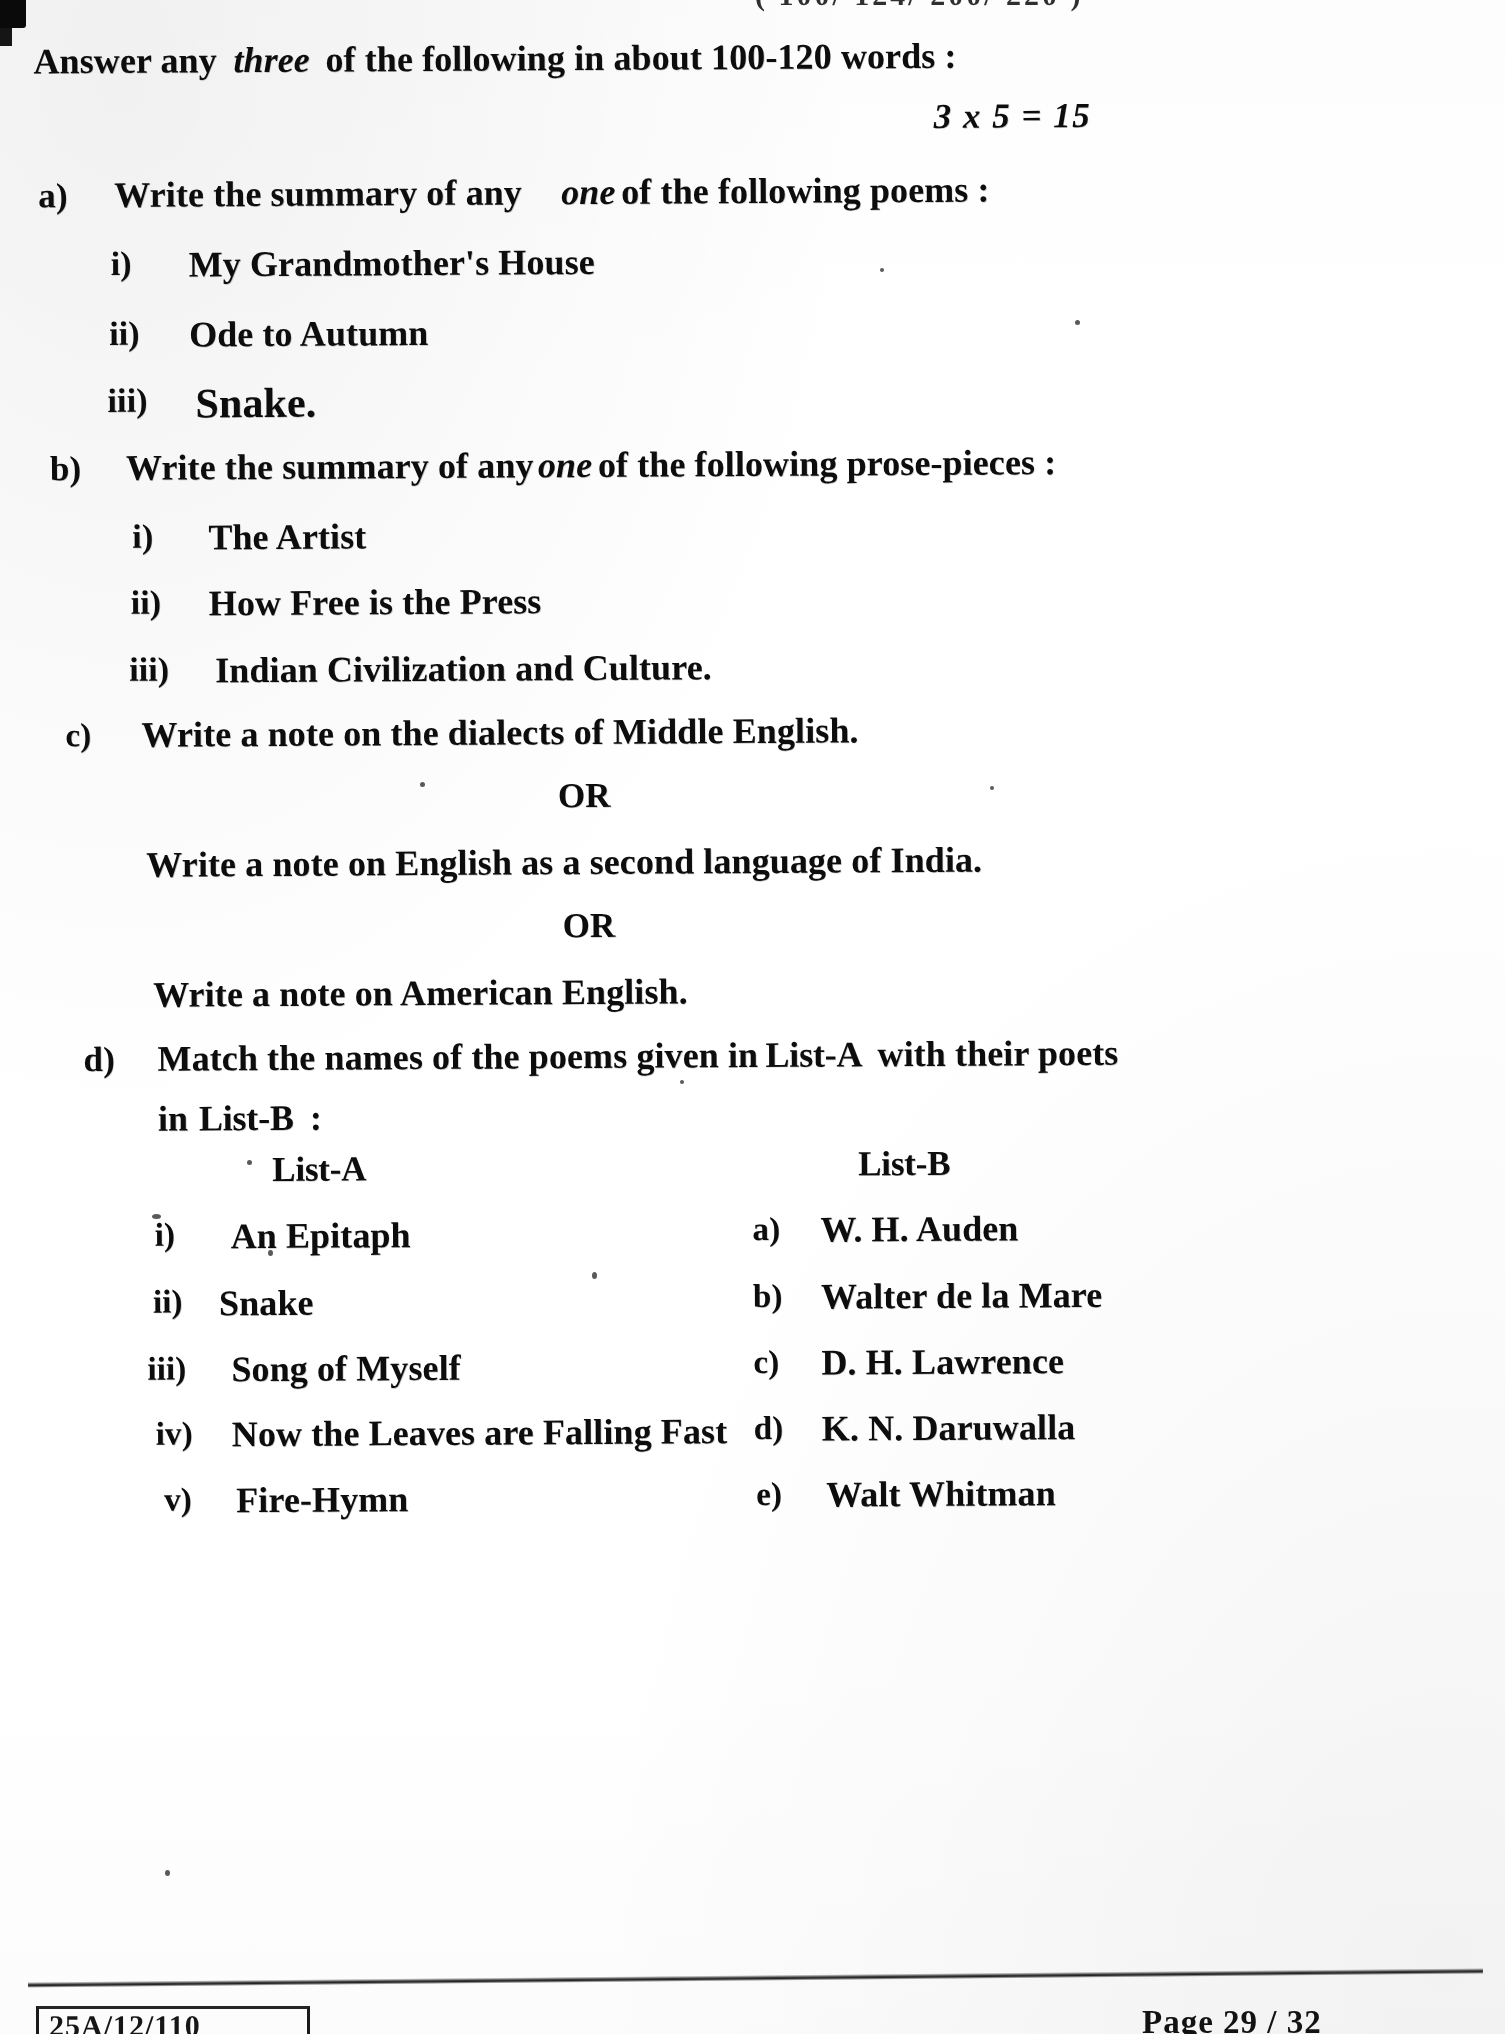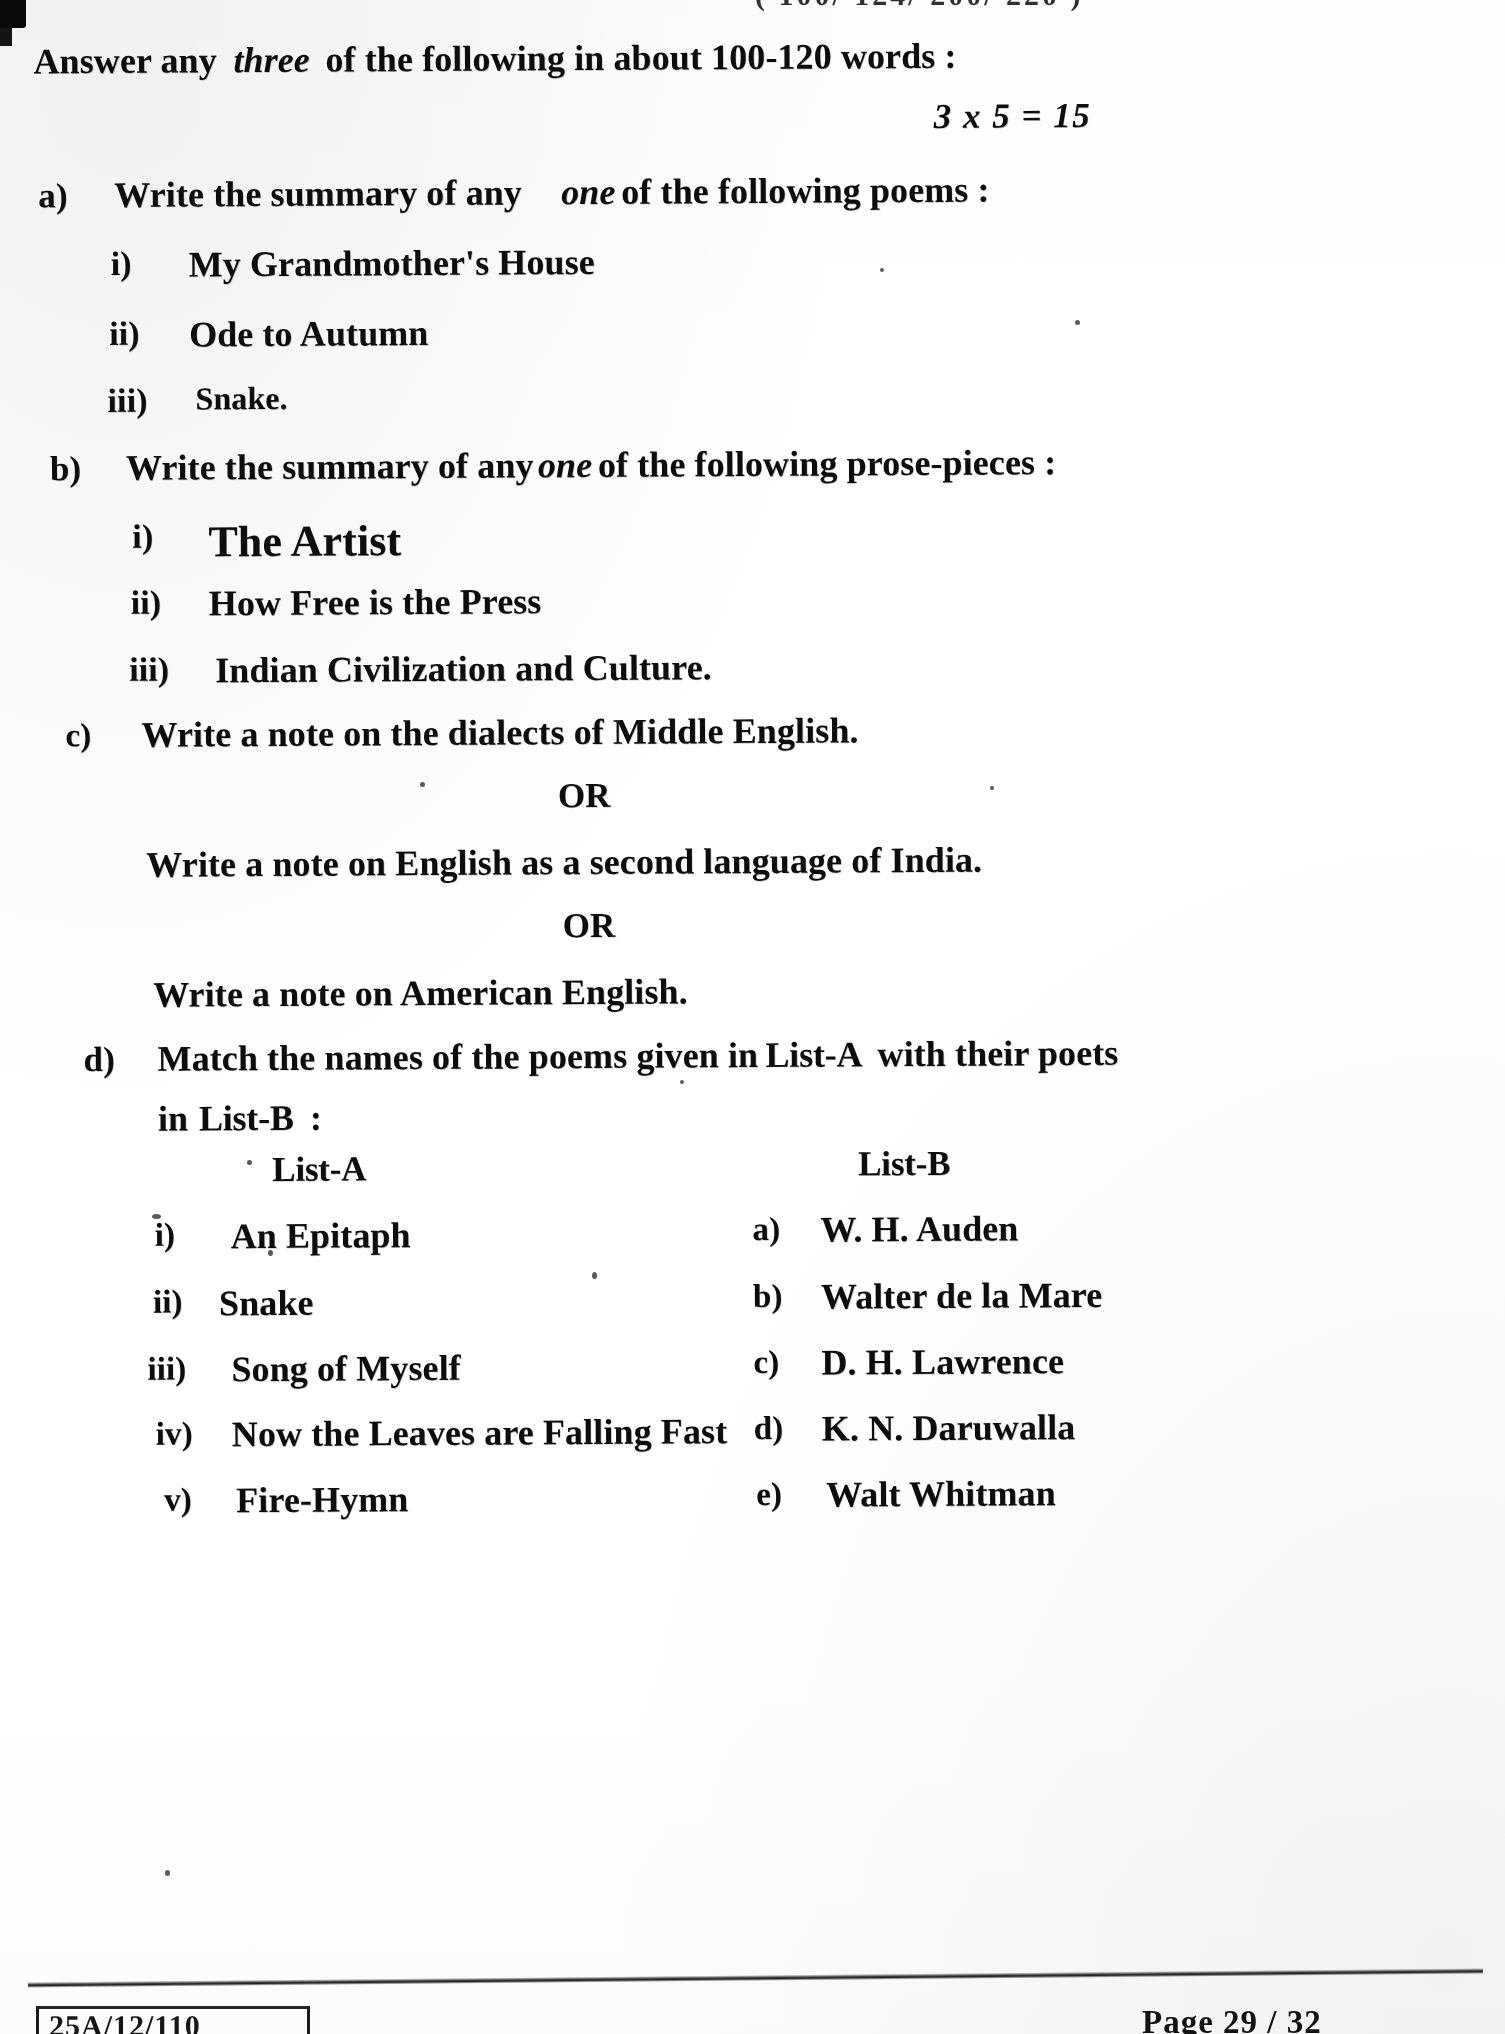--- a/index.html
+++ b/index.html
@@ -174,7 +174,7 @@
     <span class="txt bleed" style="left:192px; top:310px; font-size:36px;">Ode to Autumn</span>
 
     <span class="txt bleed" style="left:110px; top:379px; font-size:34px;">iii)</span>
-    <span class="txt bleed" style="left:198px; top:377px; font-size:32px;">Snake.</span>
+    <span class="txt bleed" style="left:198px; top:377px; font-size:42px;">Snake.</span>
 
     <span class="txt bleed" style="left:52px; top:445px; font-size:35px;">b)</span>
     <span class="txt bleed" style="left:128px; top:443px; font-size:36px;">Write the summary of any </span>

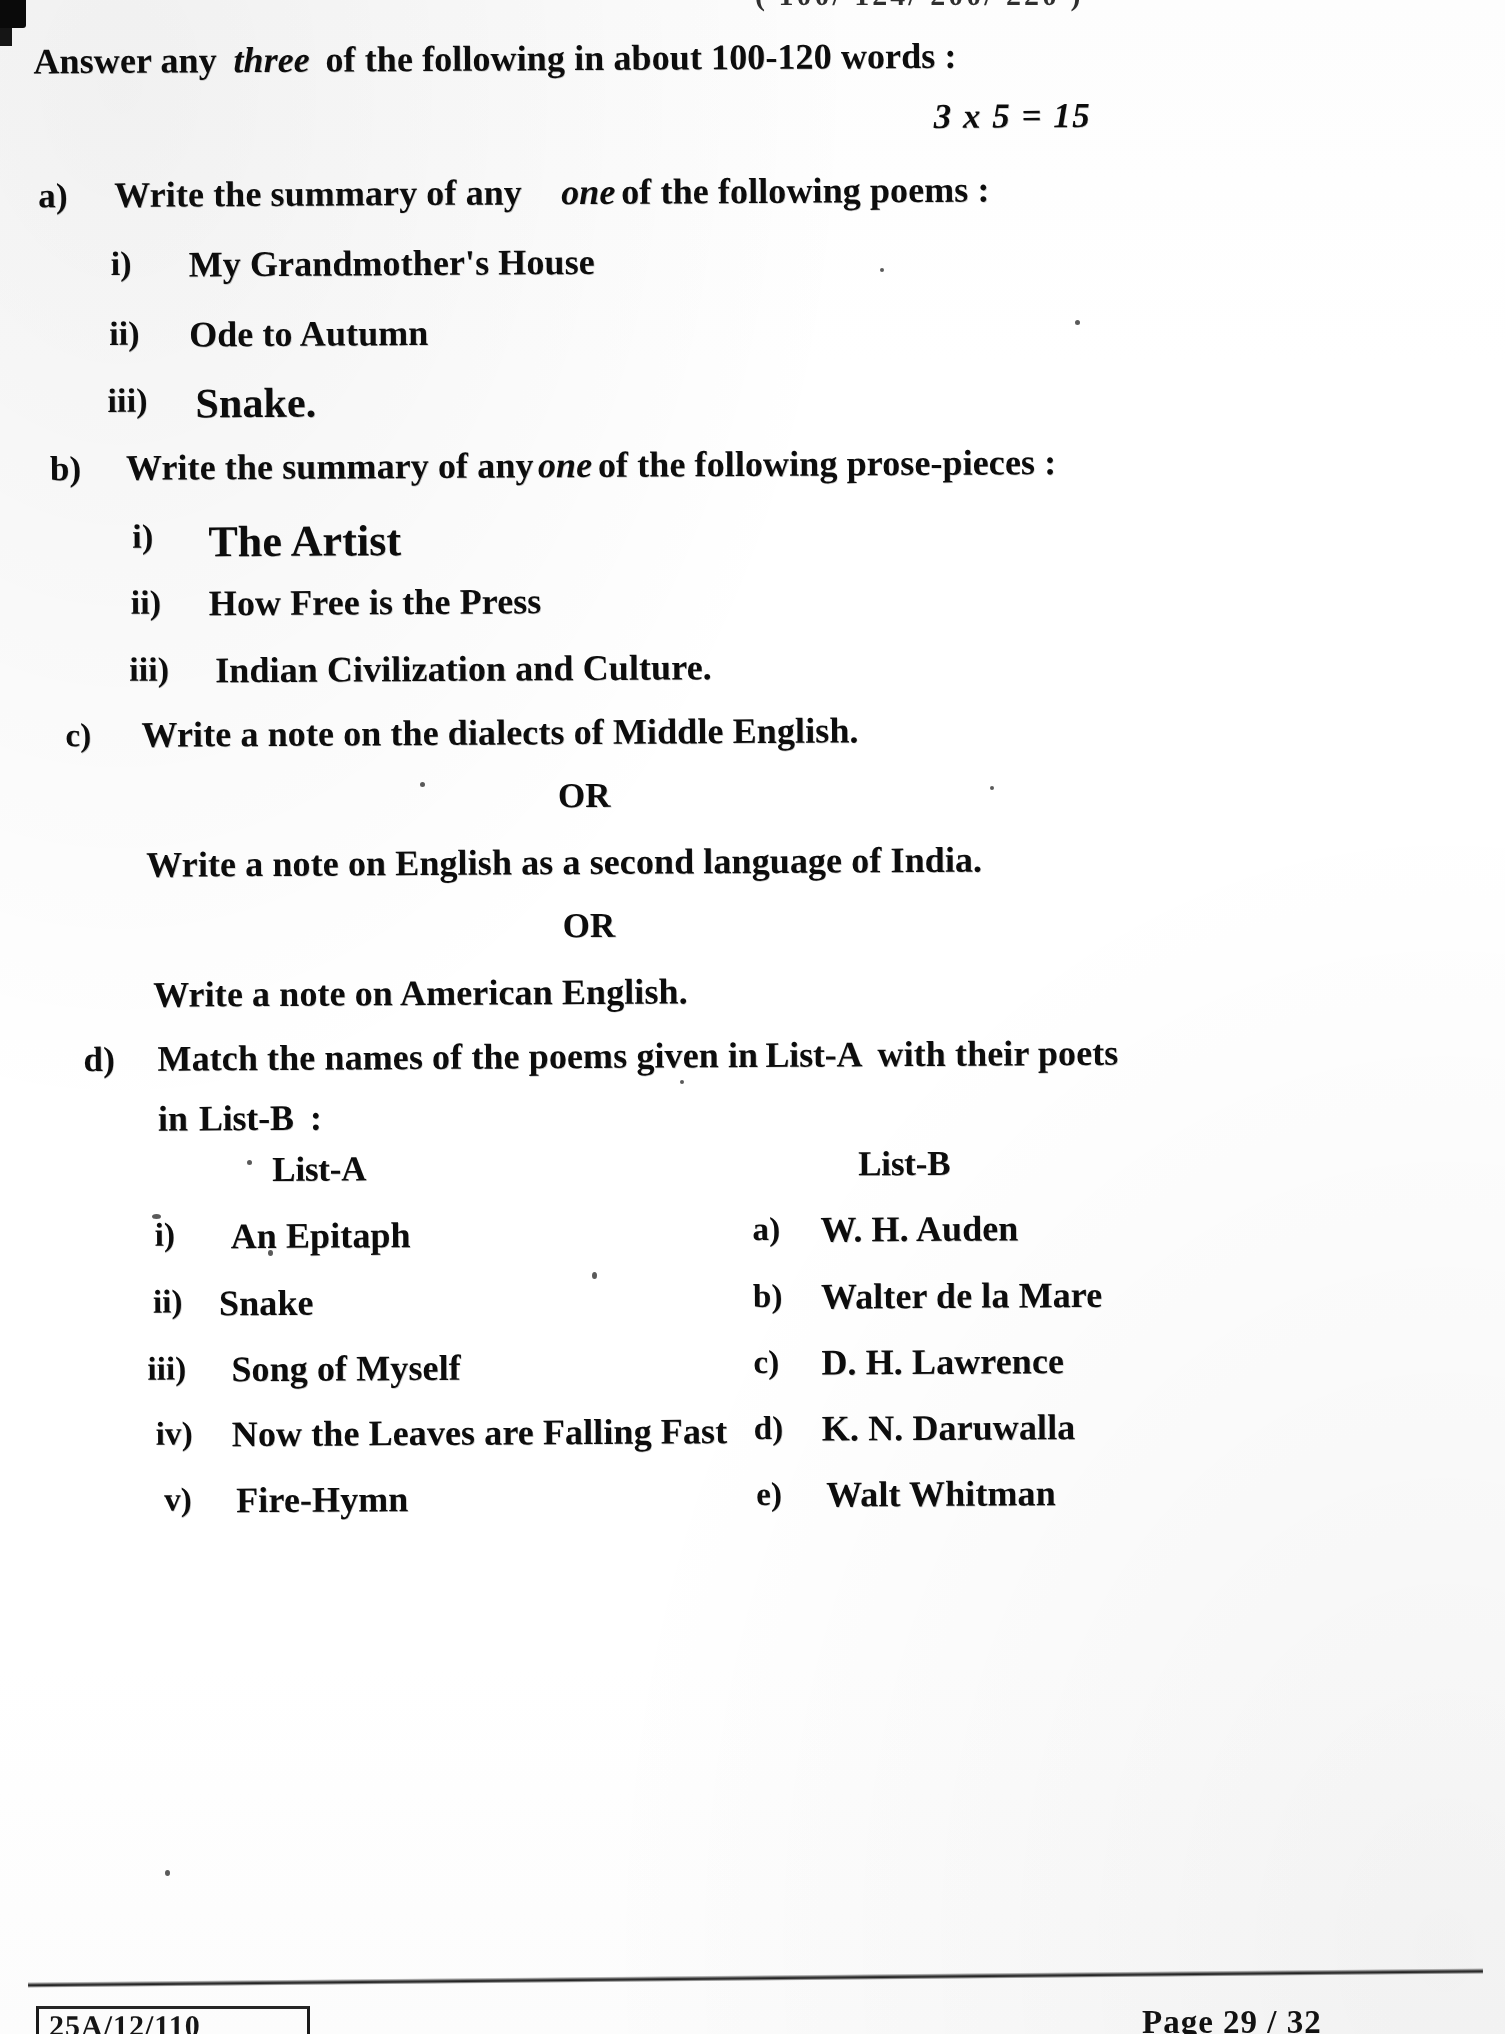--- a/index.html
+++ b/index.html
@@ -182,7 +182,7 @@
     <span class="txt bleed" style="left:600px; top:443px; font-size:36px;">of the following prose-pieces :</span>
 
     <span class="txt bleed" style="left:134px; top:515px; font-size:34px;">i)</span>
-    <span class="txt bleed" style="left:210px; top:513px; font-size:44px;">The Artist</span>
+    <span class="txt bleed" style="left:210px; top:513px; font-size:36px;">The Artist</span>
 
     <span class="txt bleed" style="left:132px; top:581px; font-size:34px;">ii)</span>
     <span class="txt bleed" style="left:210px; top:579px; font-size:36px;">How Free is the Press</span>

